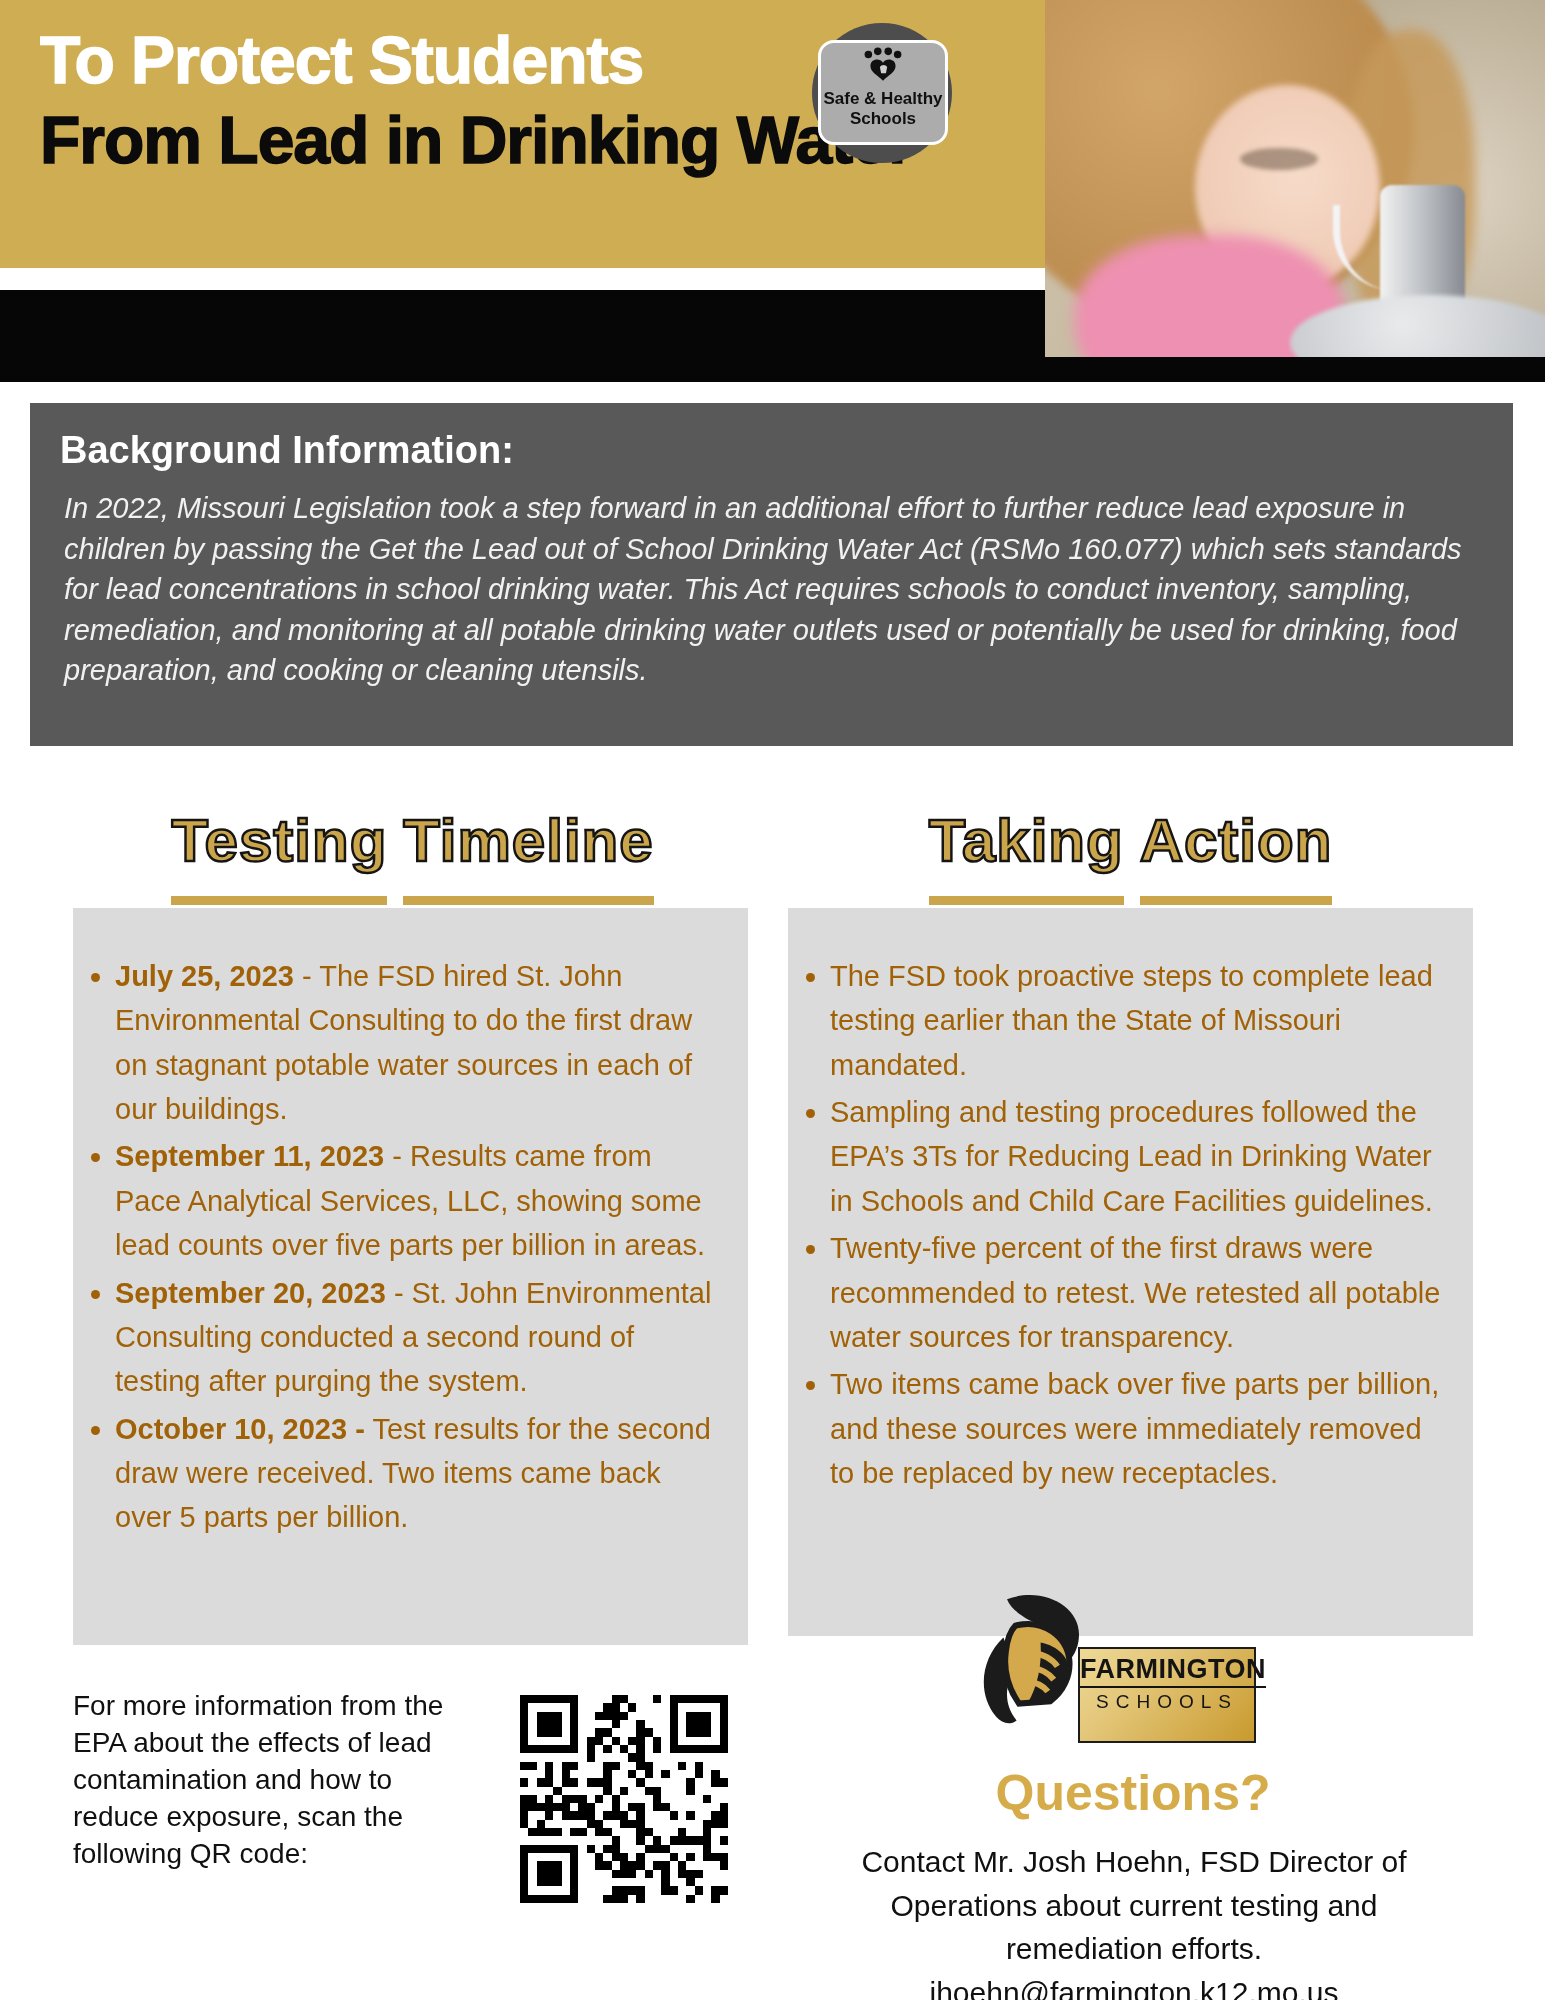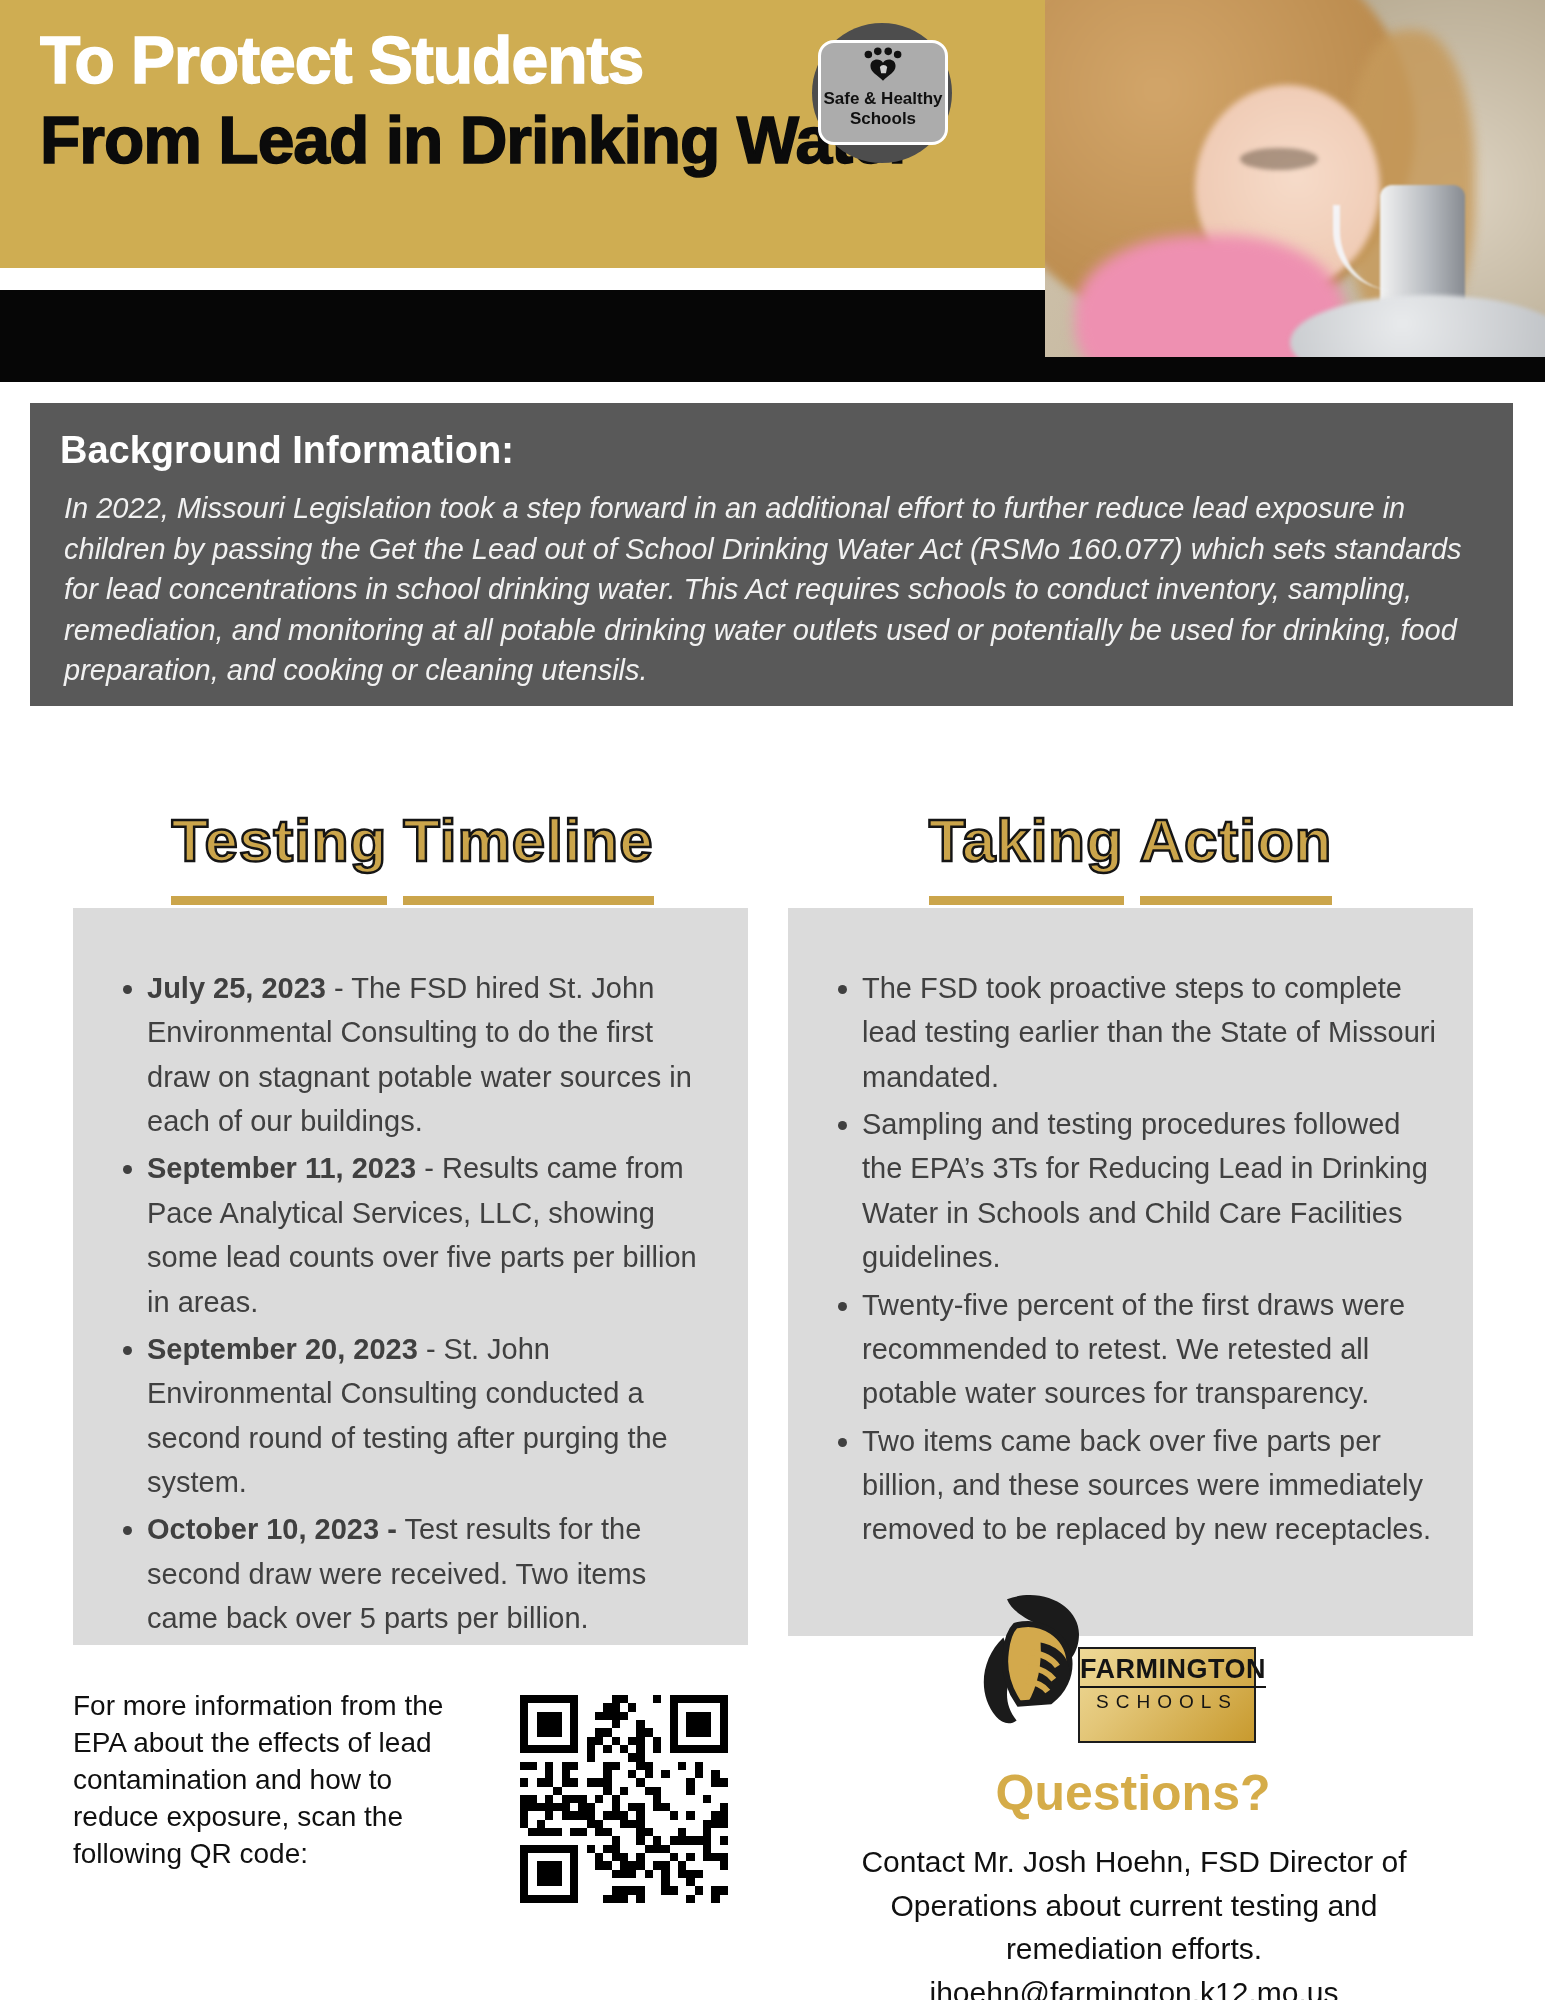--- a/index.html
+++ b/index.html
@@ -37,7 +37,7 @@
     background:radial-gradient(circle at 40% 30%,#e8eaec,#b9bcc0);filter:blur(2px);}
   .ph-water{left:288px;top:205px;width:60px;height:85px;border-left:7px solid #f4f9ffd9;border-bottom-left-radius:60px;filter:blur(1px);}
   
-  .bginfo{position:absolute;left:30px;top:403px;width:1483px;height:303px;background:var(--darkgray);
+  .bginfo{position:absolute;left:30px;top:403px;width:1483px;height:343px;background:var(--darkgray);
     box-sizing:border-box;padding:26px 30px;}
   .bginfo h2{margin:0 0 16px 0;font-size:38px;font-weight:bold;color:#ffffff;}
   .bginfo p{margin:4px;font-size:29px;line-height:1.4;color:#f1f1f1;font-style:italic;}

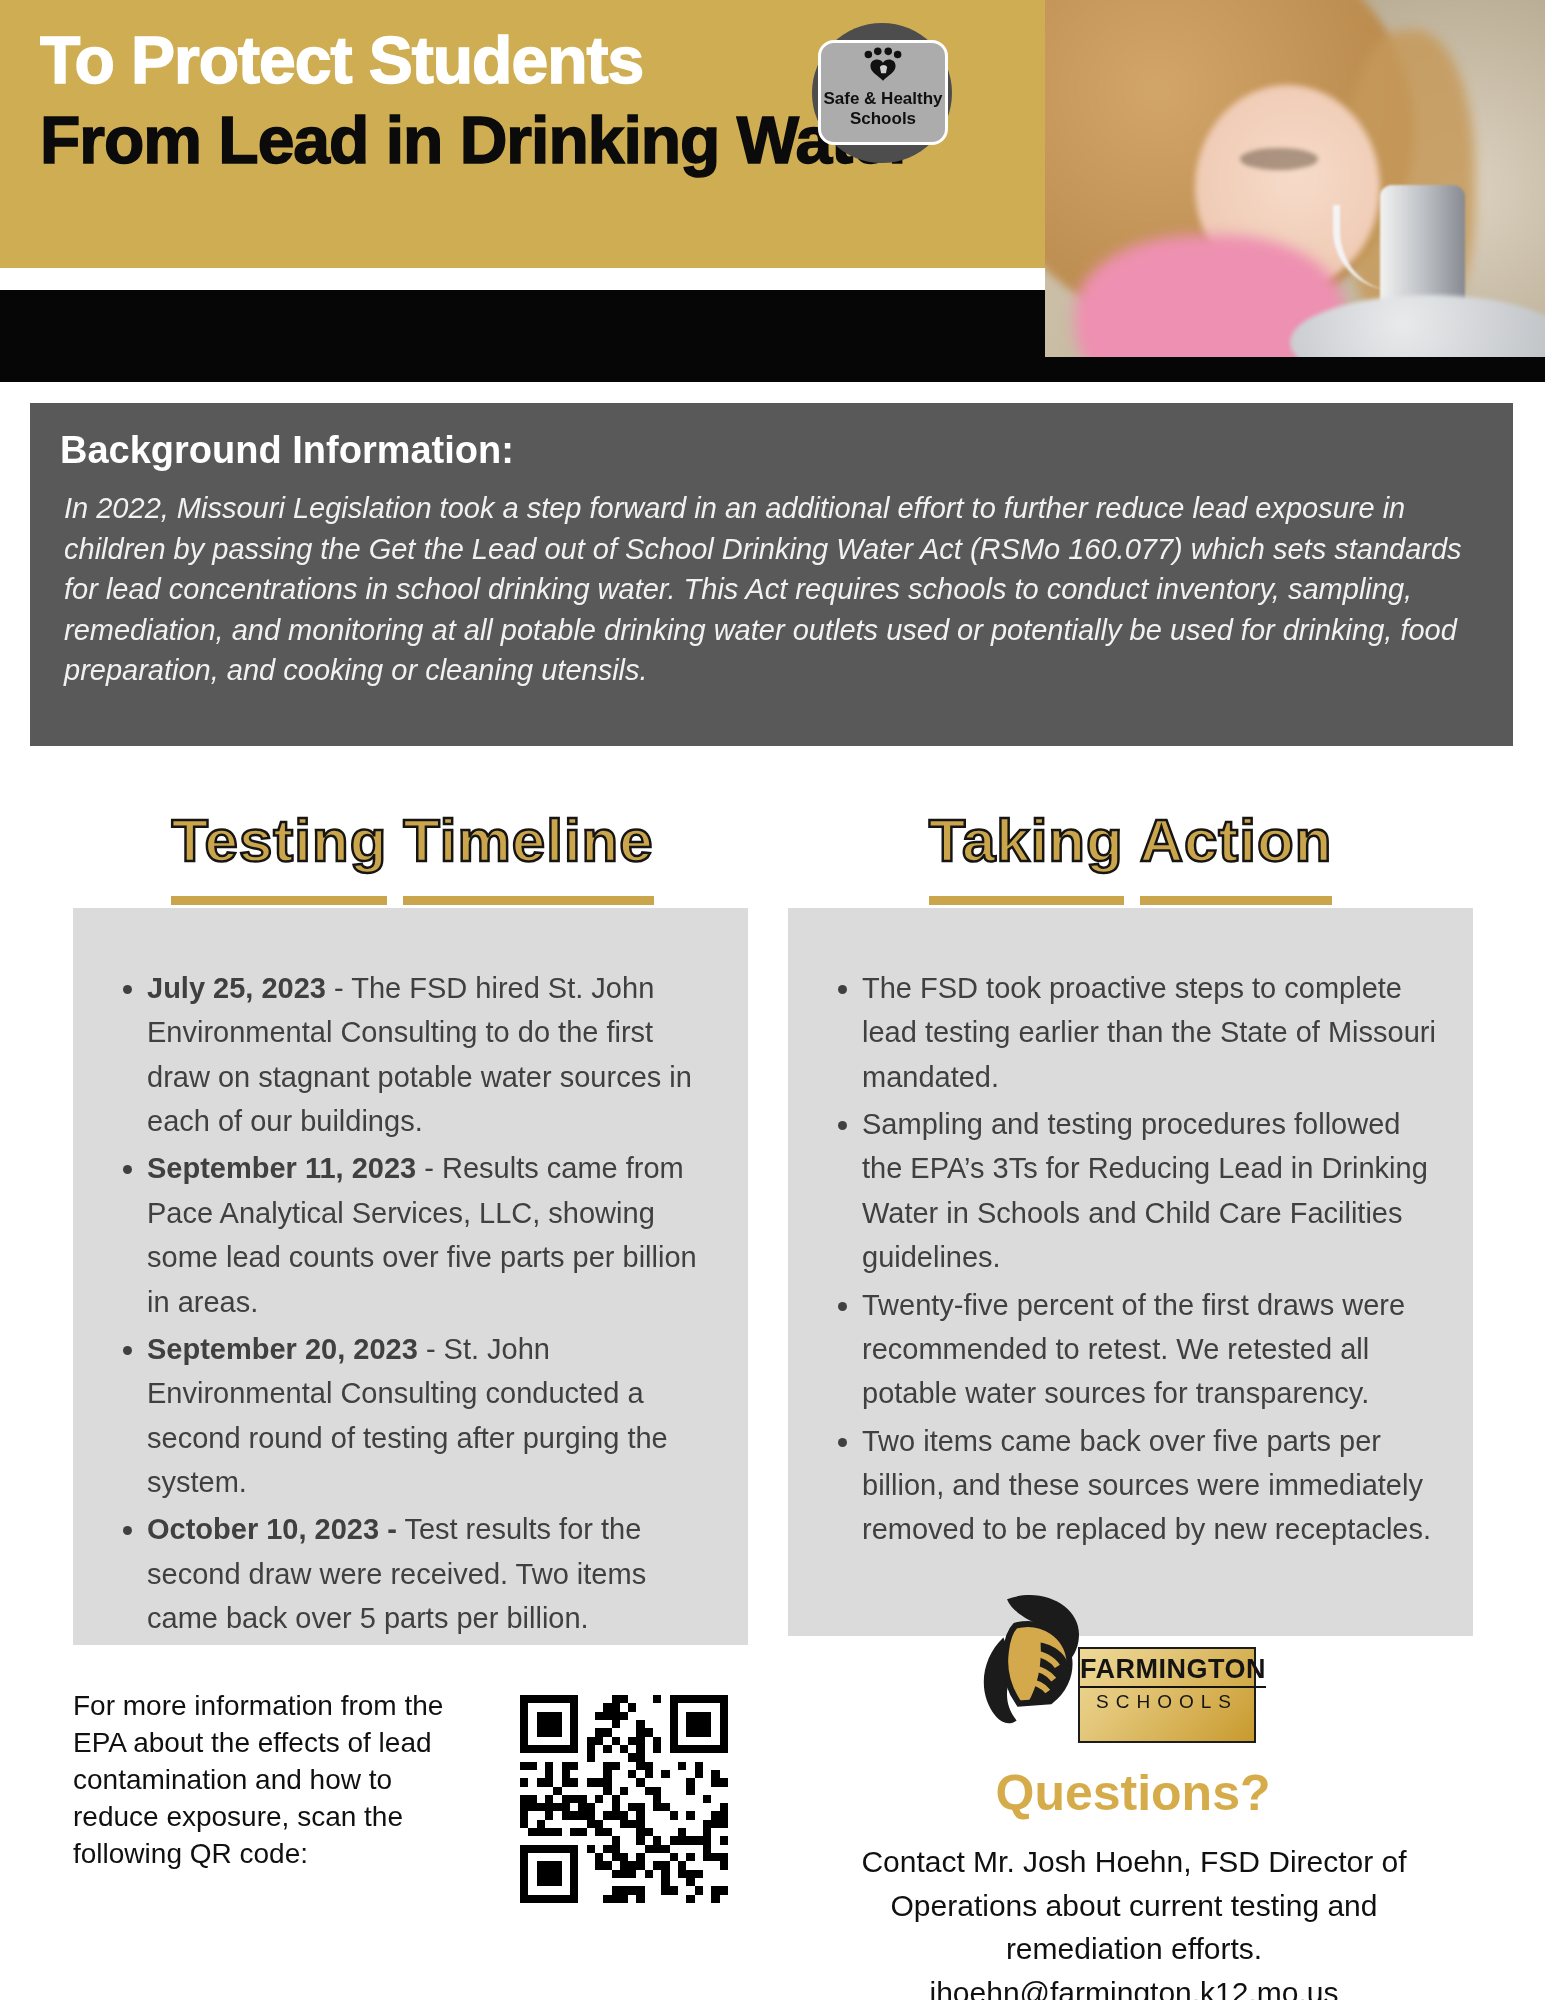--- a/index.html
+++ b/index.html
@@ -53,7 +53,7 @@
   .panel{position:absolute;background:var(--lightgray);box-sizing:border-box;}
   .panel-left{left:73px;top:908px;width:675px;height:737px;}
   .panel-right{left:788px;top:908px;width:685px;height:728px;}
-  .panel ul{margin:12px;padding:46px 24px 0 62px;font-size:29px;line-height:1.53;color:#404040;}
+  .panel ul{margin:0;padding:46px 24px 0 42px;font-size:29px;line-height:1.53;color:#a16207;}
   .panel li{margin:0 0 3px 0;}
   
   .qr-caption{position:absolute;left:73px;top:1688px;width:402px;font-size:28px;line-height:1.32;color:#101010;}

